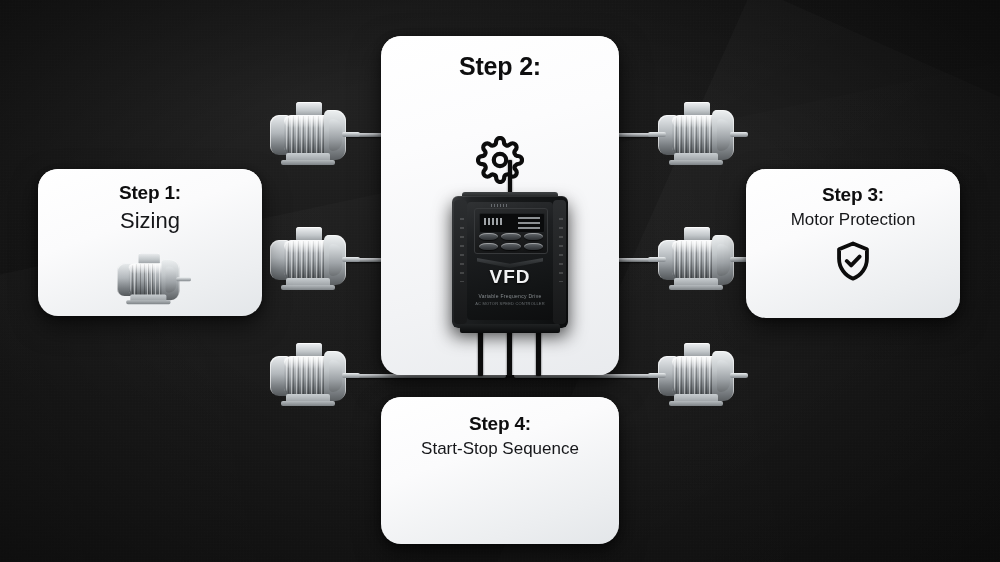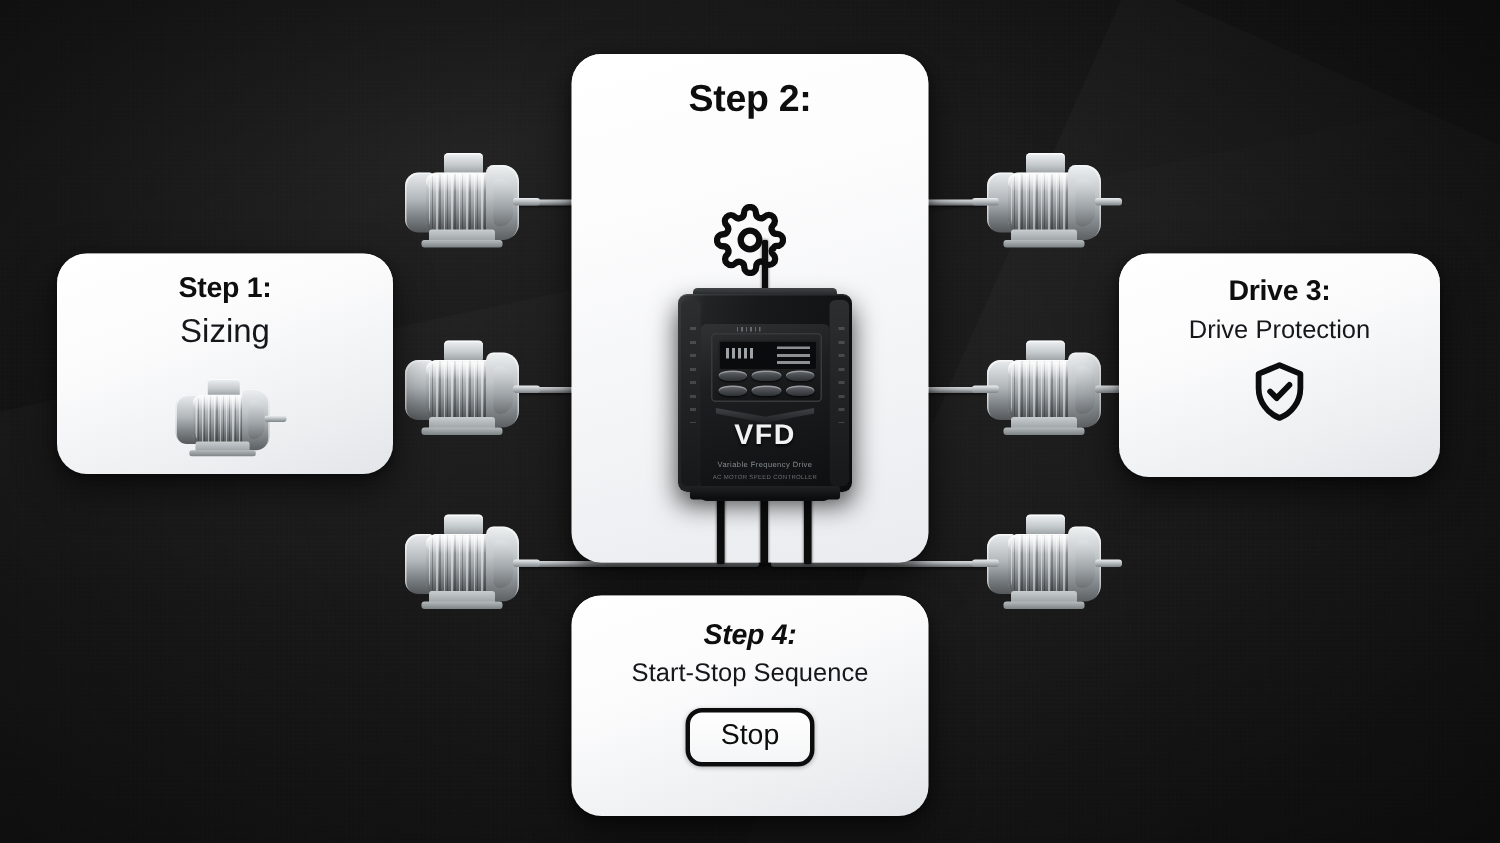--- a/index.html
+++ b/index.html
@@ -284,7 +284,7 @@
   </div>
 
   <div class="card" id="card-step3">
-    <div class="card-title t-step3">Drive 3:</div>
+    <div class="card-title t-step3">Step 3:</div>
     <div class="card-sub  s-step3">Drive Protection</div>
     <div class="icon-shield">
       <svg width="44" height="44" viewBox="0 0 24 24" fill="none" stroke="#0c0c0c" stroke-width="2.1" stroke-linecap="round" stroke-linejoin="round">

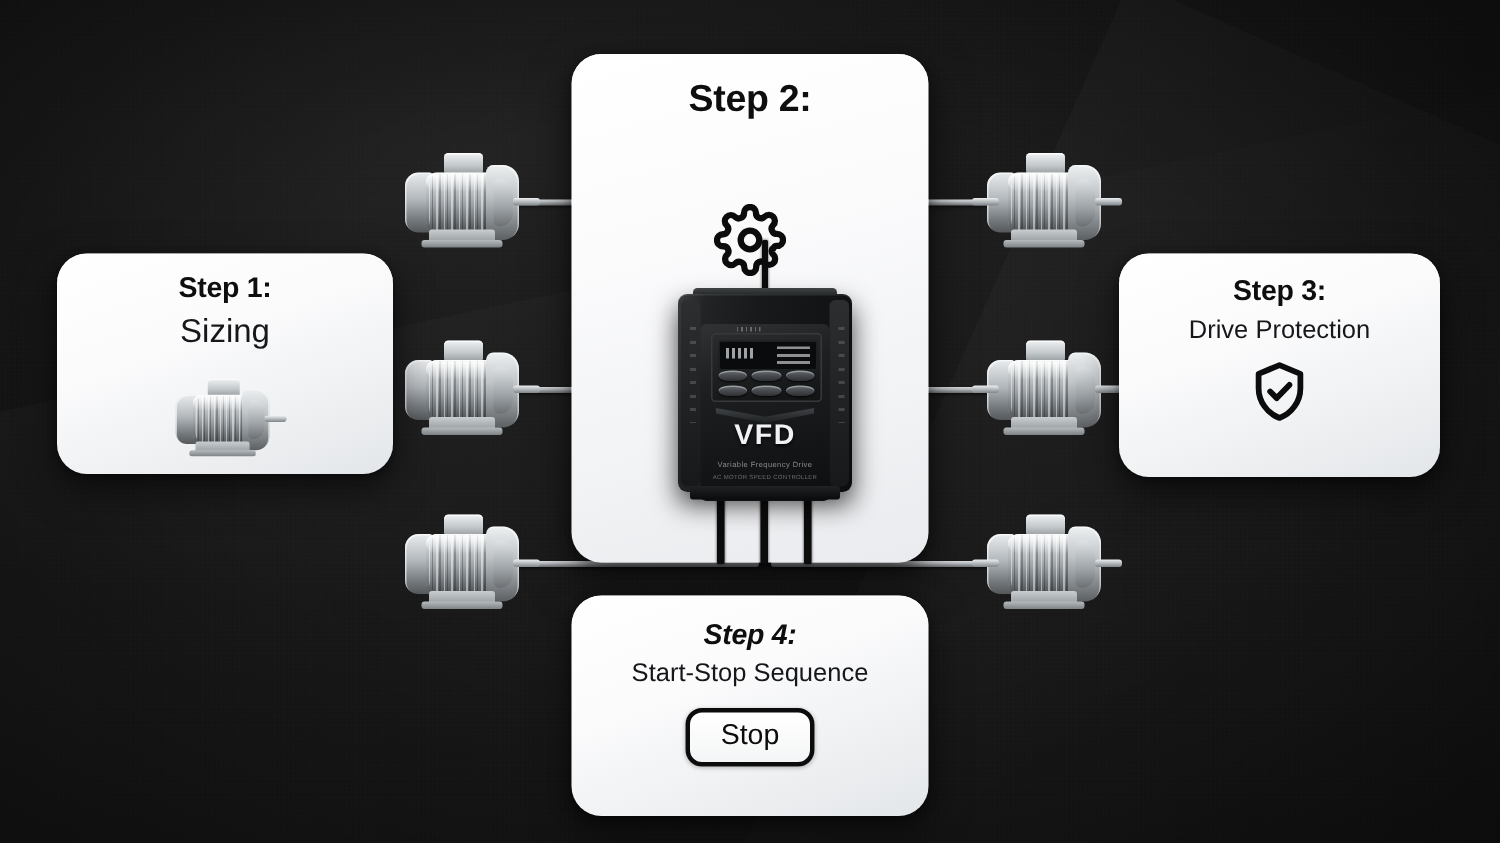--- a/index.html
+++ b/index.html
@@ -285,7 +285,7 @@
 
   <div class="card" id="card-step3">
     <div class="card-title t-step3">Step 3:</div>
-    <div class="card-sub  s-step3">Drive Protection</div>
+    <div class="card-sub  s-step3">Motor Protection</div>
     <div class="icon-shield">
       <svg width="44" height="44" viewBox="0 0 24 24" fill="none" stroke="#0c0c0c" stroke-width="2.1" stroke-linecap="round" stroke-linejoin="round">
         <path d="M12 2.4 4.4 5.6v5.2c0 4.8 3.2 9.3 7.6 10.8 4.4-1.5 7.6-6 7.6-10.8V5.6L12 2.4z"></path>

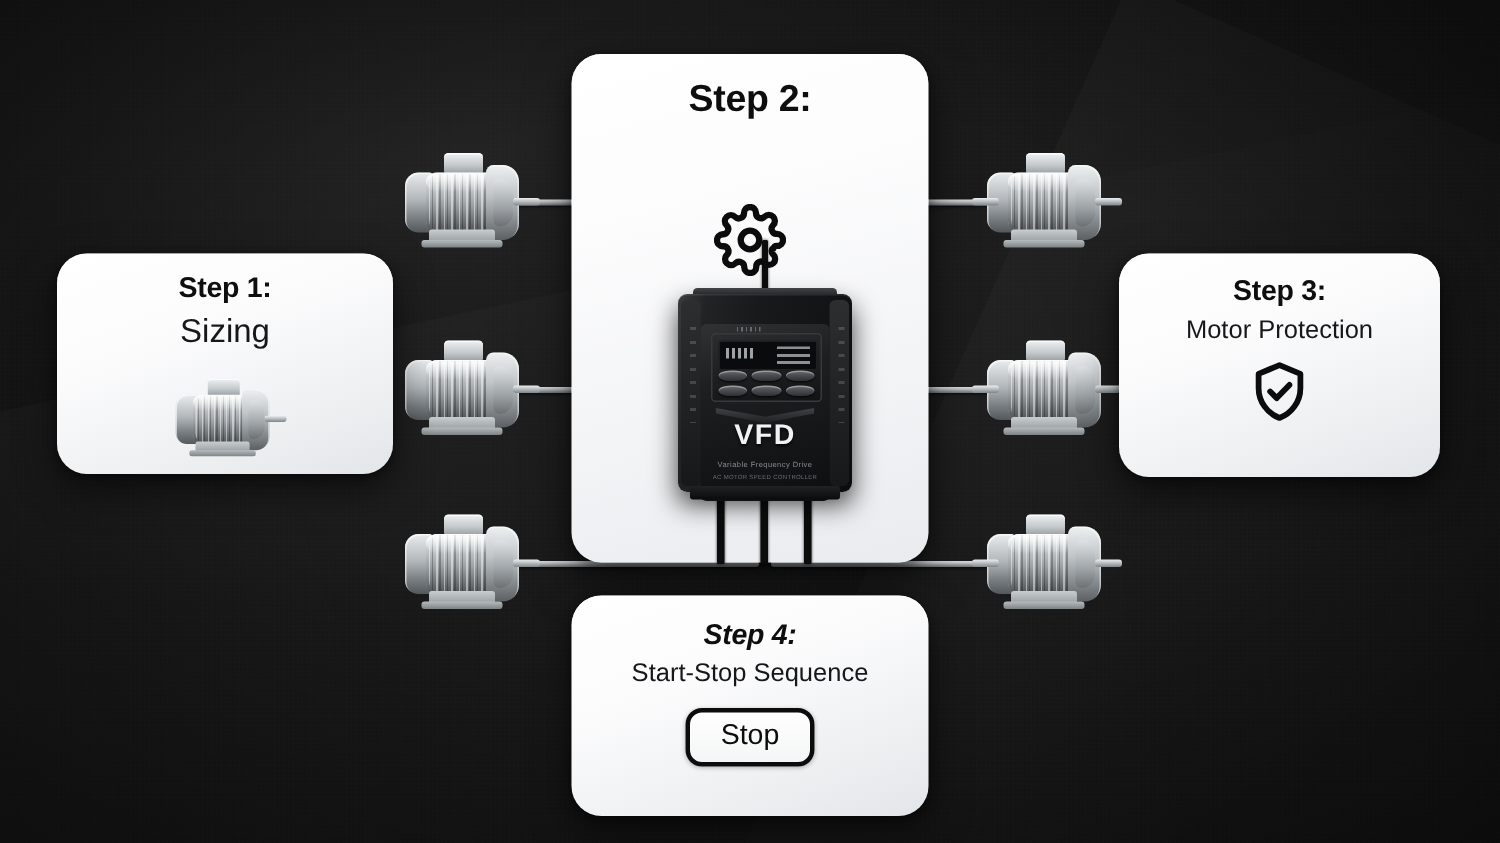--- a/index.html
+++ b/index.html
@@ -102,7 +102,7 @@
   .vfd-side.l{left:2px;} .vfd-side.r{right:2px;}
   .vfd-side .v{position:absolute;right:3px;top:18px;width:4px;height:64px;
     background:repeating-linear-gradient(180deg,rgba(255,255,255,.16) 0 2px,rgba(0,0,0,0) 2px 9px);}
-  .vfd-face{position:absolute;left:15px;top:20px;width:86px;height:118px;border-radius:4px;
+  .vfd-face{position:absolute;left:15px;top:6px;width:86px;height:118px;border-radius:4px;
     background:linear-gradient(165deg,#303234 0%,#1d1f21 30%,#121415 75%,#0d0e0f 100%);}
   .vfd-panel{position:absolute;left:7px;top:6px;width:72px;height:44px;border-radius:3px;
     background:linear-gradient(170deg,#2a2c2e,#121314);border:1px solid #37393b;}

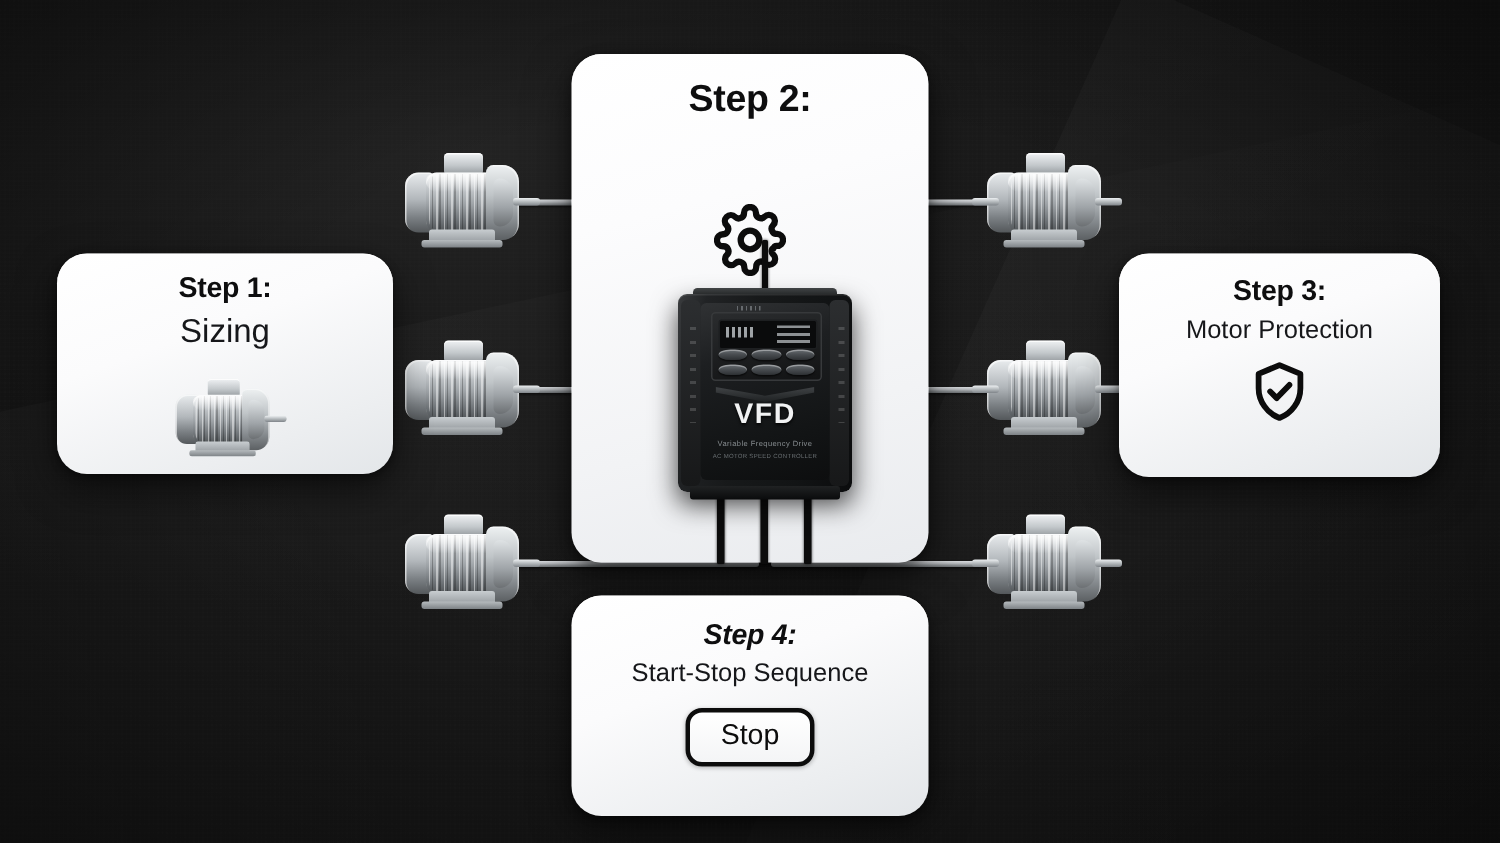--- a/index.html
+++ b/index.html
@@ -49,7 +49,7 @@
     box-shadow:0 12px 30px rgba(0,0,0,.55), 0 2px 8px rgba(0,0,0,.4), inset 0 1px 0 rgba(255,255,255,.9);}
   .panel-head{position:absolute;left:0;right:0;top:16px;text-align:center;}
 
-  .t-step1{font-size:19px;} .t-step3{font-size:19px;} .t-step4{font-size:19px;font-style:italic;} .t-step2{font-size:25px;}
+  .t-step1{font-size:19px;} .t-step3{font-size:19px;} .t-step4{font-size:19px;} .t-step2{font-size:25px;}
   .s-step1{font-size:22px;margin-top:4px;} .s-step3{font-size:17px;margin-top:4px;}
   .s-step4{font-size:17px;margin-top:4px;} .s-step2{font-size:17px;margin-top:4px;}
 

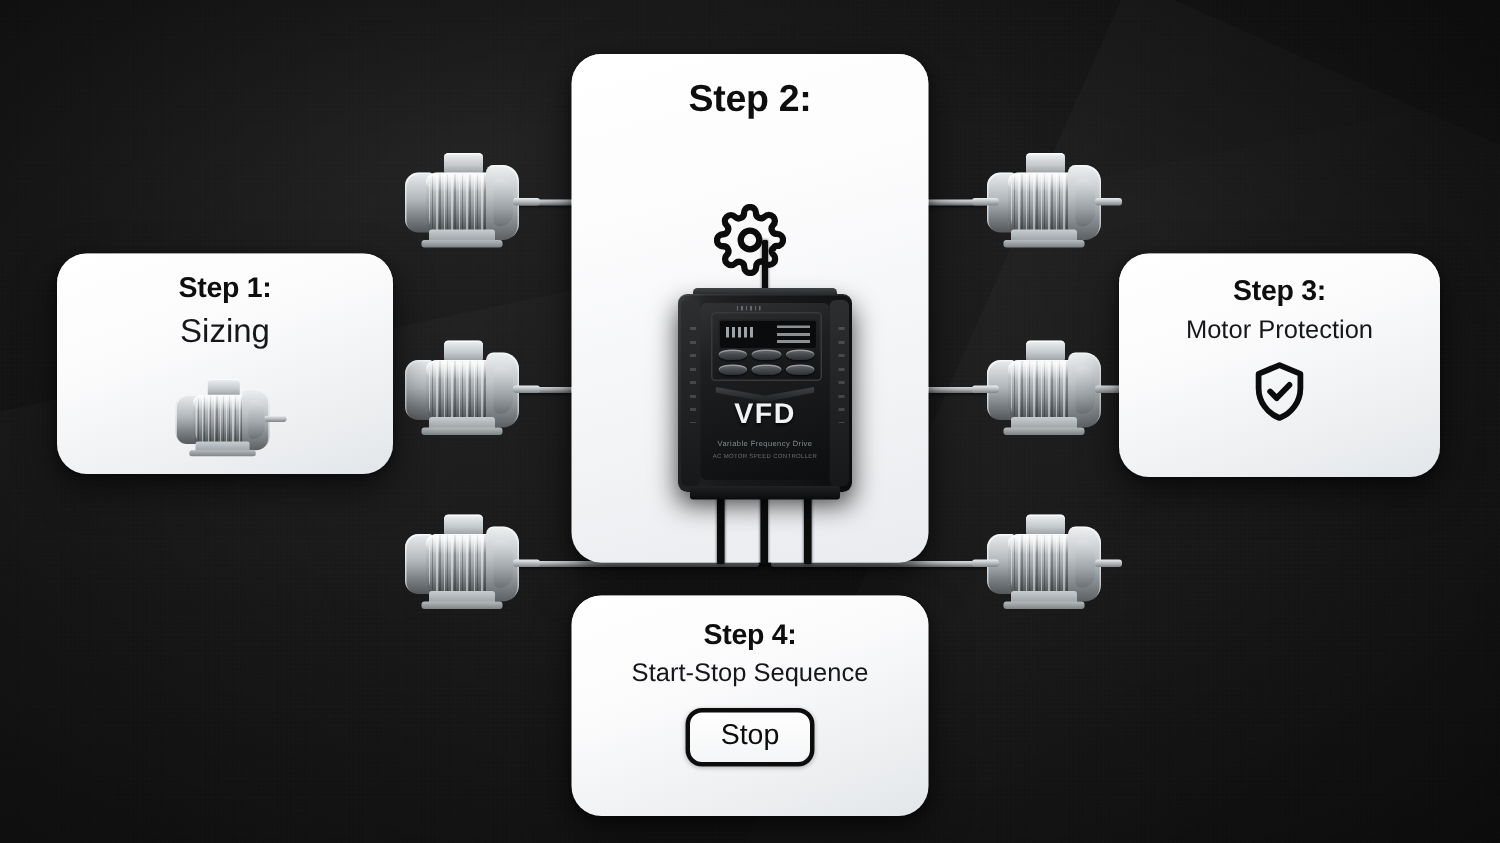--- a/index.html
+++ b/index.html
@@ -297,7 +297,6 @@
   <div class="card" id="card-step4">
     <div class="card-title t-step4">Step 4:</div>
     <div class="card-sub  s-step4">Start-Stop Sequence</div>
-    <div class="stop-btn">Stop</div>
   </div>
 
 </div>

